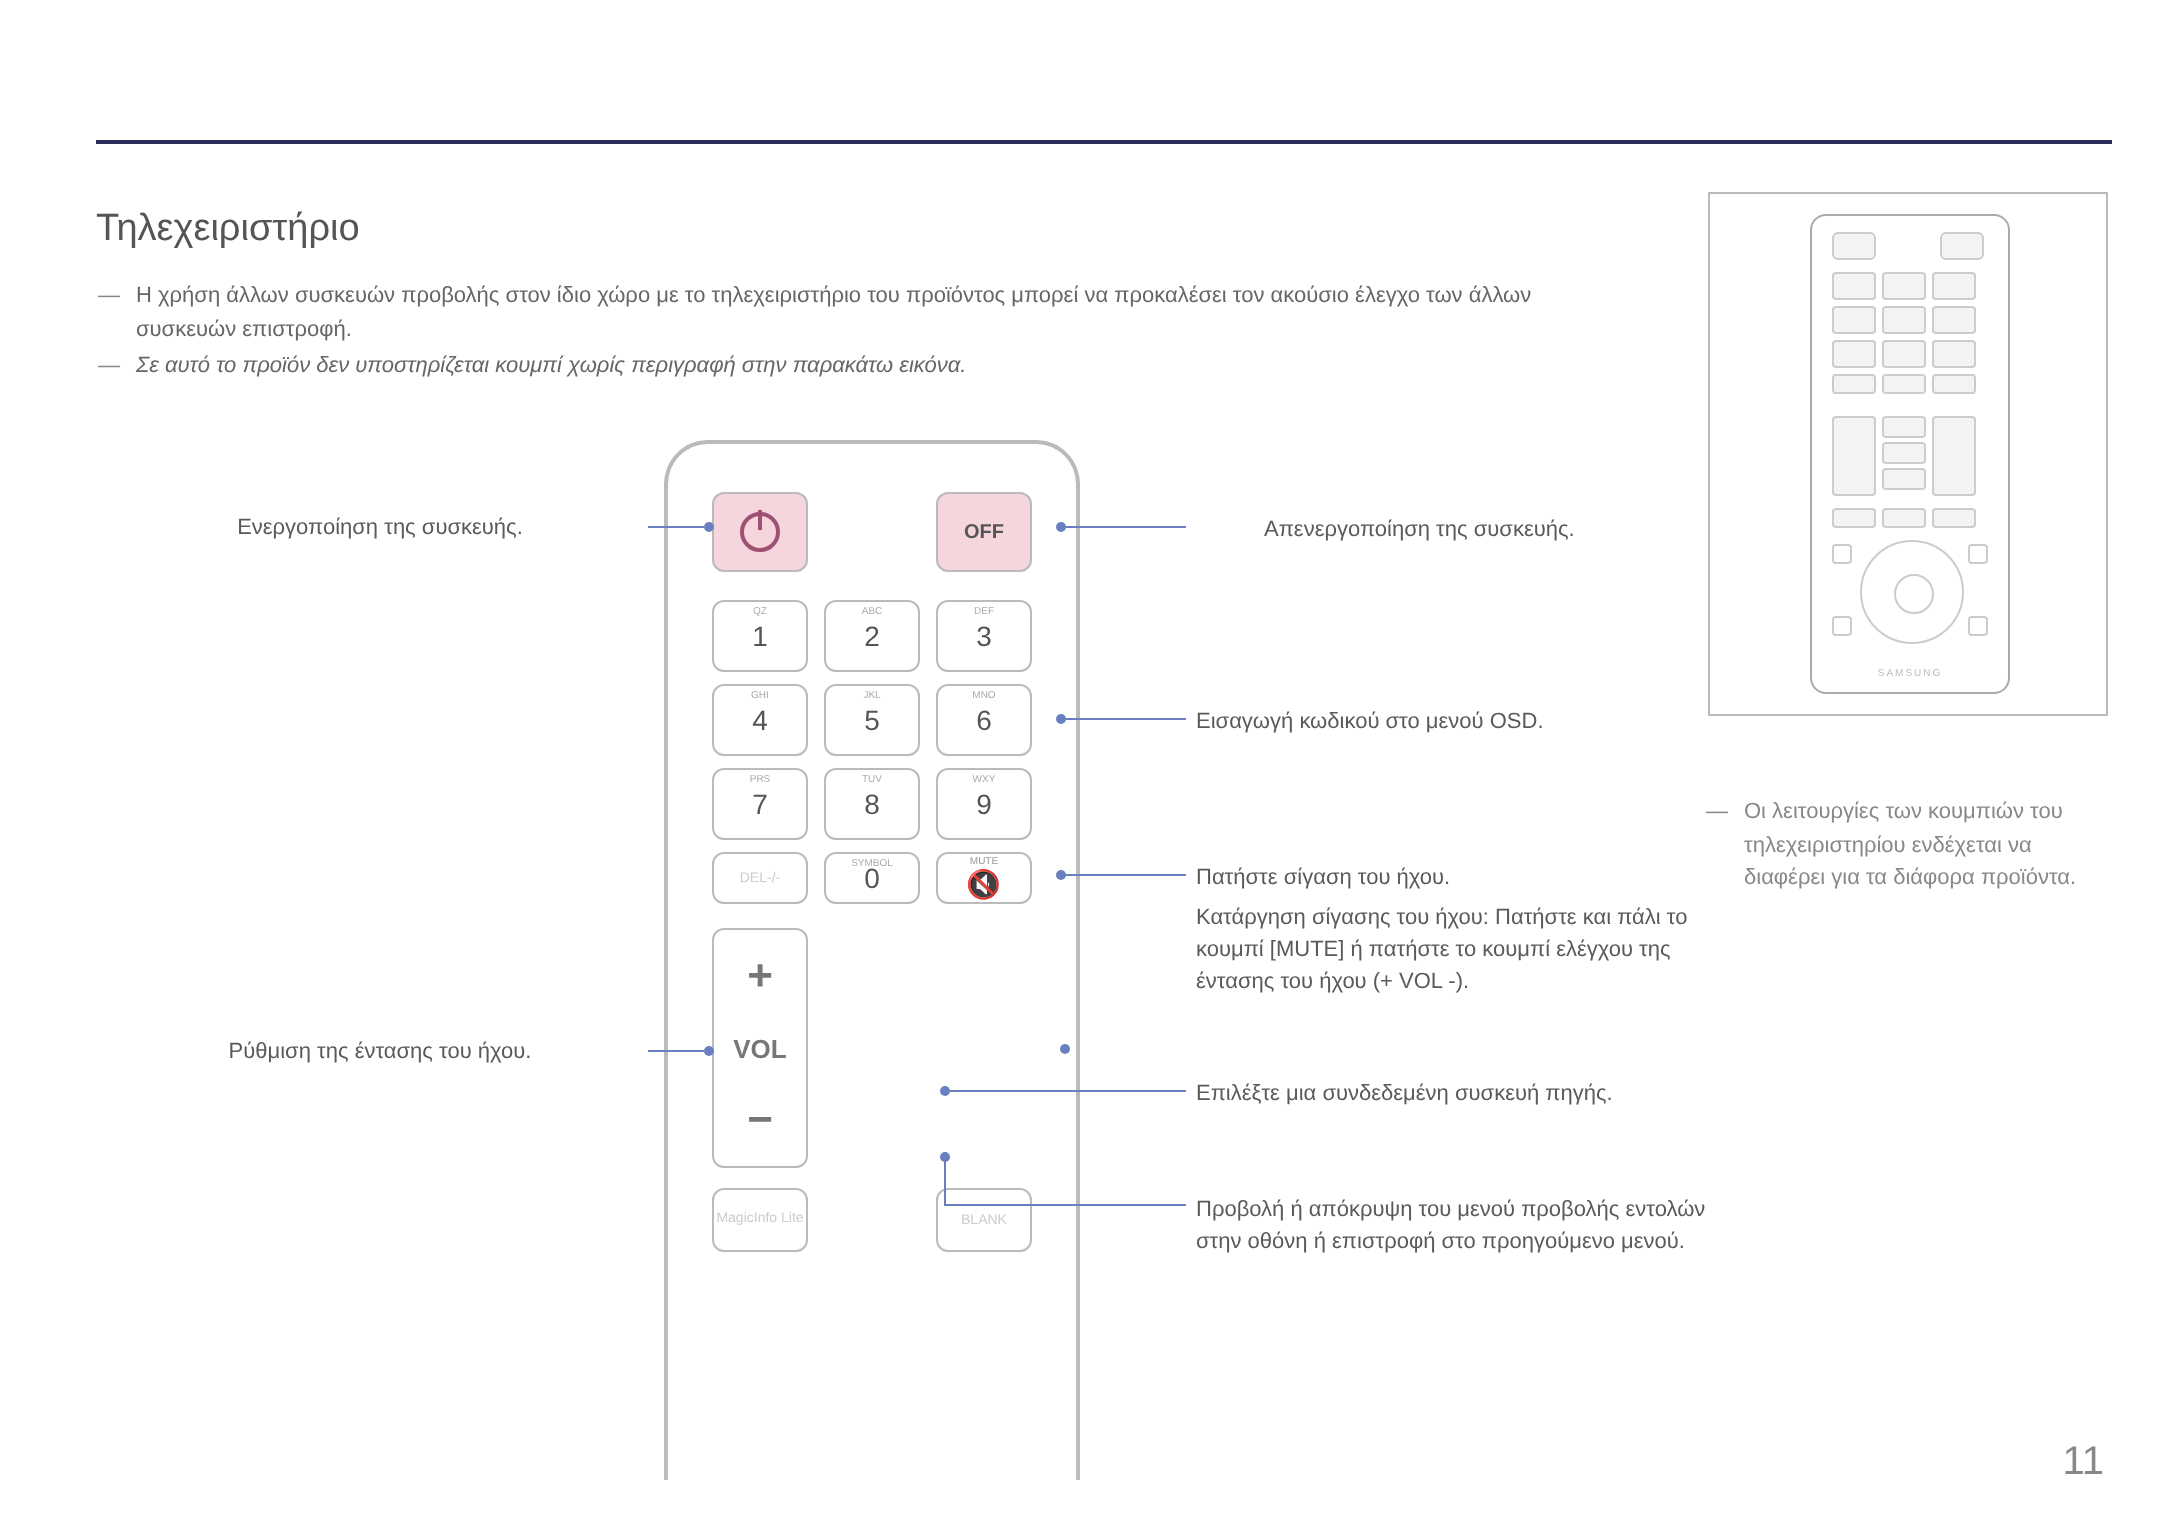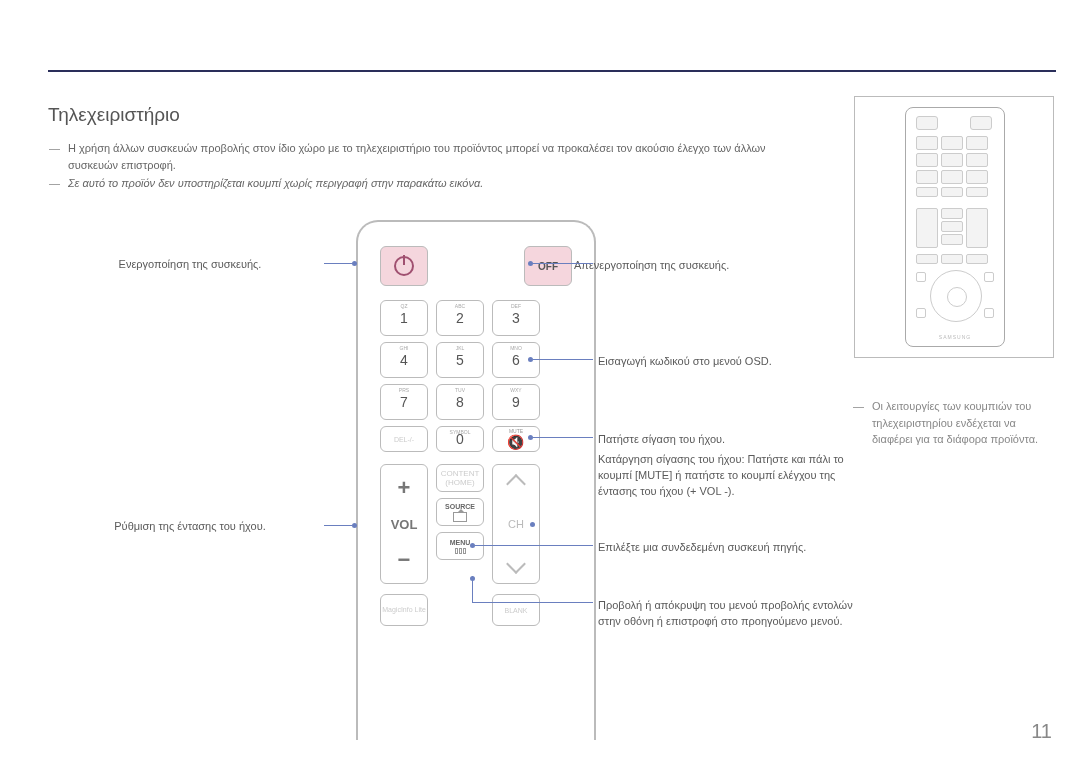--- a/index.html
+++ b/index.html
@@ -81,8 +81,8 @@
   .remote {
     position: absolute;
     top: 220px;
-    left: 356px;
-    width: 240px;
+    left: 332px;
+    width: 208px;
     height: 520px;
     border: 2px solid #bbb;
     border-radius: 22px 22px 0 0;

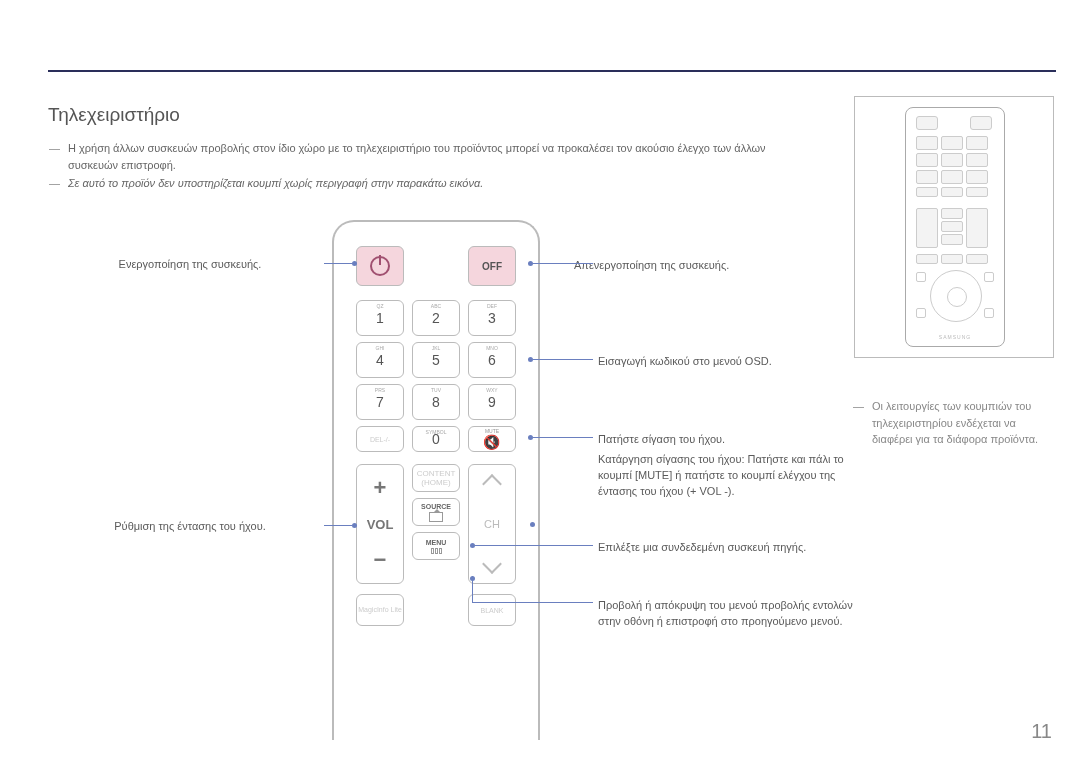--- a/index.html
+++ b/index.html
@@ -302,7 +302,7 @@
 <div class="label-left" style="top:258px; left:60px;">Ενεργοποίηση της συσκευής.</div>
 <div class="label-left" style="top:520px; left:60px;">Ρύθμιση της έντασης του ήχου.</div>
 
-<div class="label-right" style="top:258px; left:574px;">Απενεργοποίηση της συσκευής.</div>
+<div class="label-right" style="top:258px; left:632px;">Απενεργοποίηση της συσκευής.</div>
 <div class="label-right" style="top:354px; left:598px;">Εισαγωγή κωδικού στο μενού OSD.</div>
 <div class="label-right" style="top:432px; left:598px;">Πατήστε σίγαση του ήχου.</div>
 <div class="label-right" style="top:452px; left:598px;">Κατάργηση σίγασης του ήχου: Πατήστε και πάλι το κουμπί [MUTE] ή πατήστε το κουμπί ελέγχου της έντασης του ήχου (+ VOL -).</div>

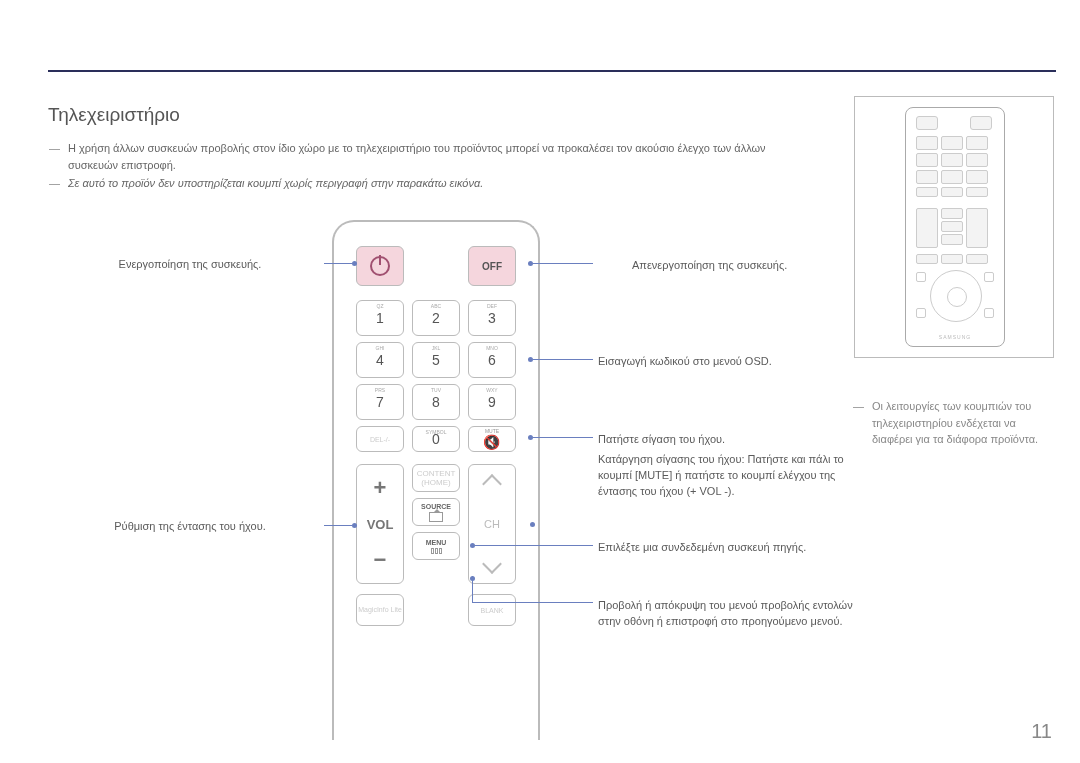--- a/index.html
+++ b/index.html
@@ -267,24 +267,6 @@
       <span class="lbl">VOL</span>
       <span class="sign">−</span>
     </div>
-    <div class="mid-col">
-      <div class="btn mid-btn" style="flex-direction:column; color:#ccc">
-        <span style="font-size:8px">CONTENT</span>
-        <span style="font-size:8px">(HOME)</span>
-      </div>
-      <div class="btn mid-btn" style="flex-direction:column">
-        <span style="font-size:7px; font-weight:bold; color:#666">SOURCE</span>
-        <span class="source-icon"></span>
-      </div>
-      <div class="btn mid-btn" style="flex-direction:column">
-        <span style="font-size:7px; font-weight:bold; color:#666">MENU</span>
-        <span class="menu-icon">
-            <span></span>
-            <span></span>
-            <span></span>
-          </span>
-      </div>
-    </div>
     <div class="btn ch-btn">
       <span class="chevron chev-up"></span>
       <span style="font-size:11px; color:#bbb">CH</span>

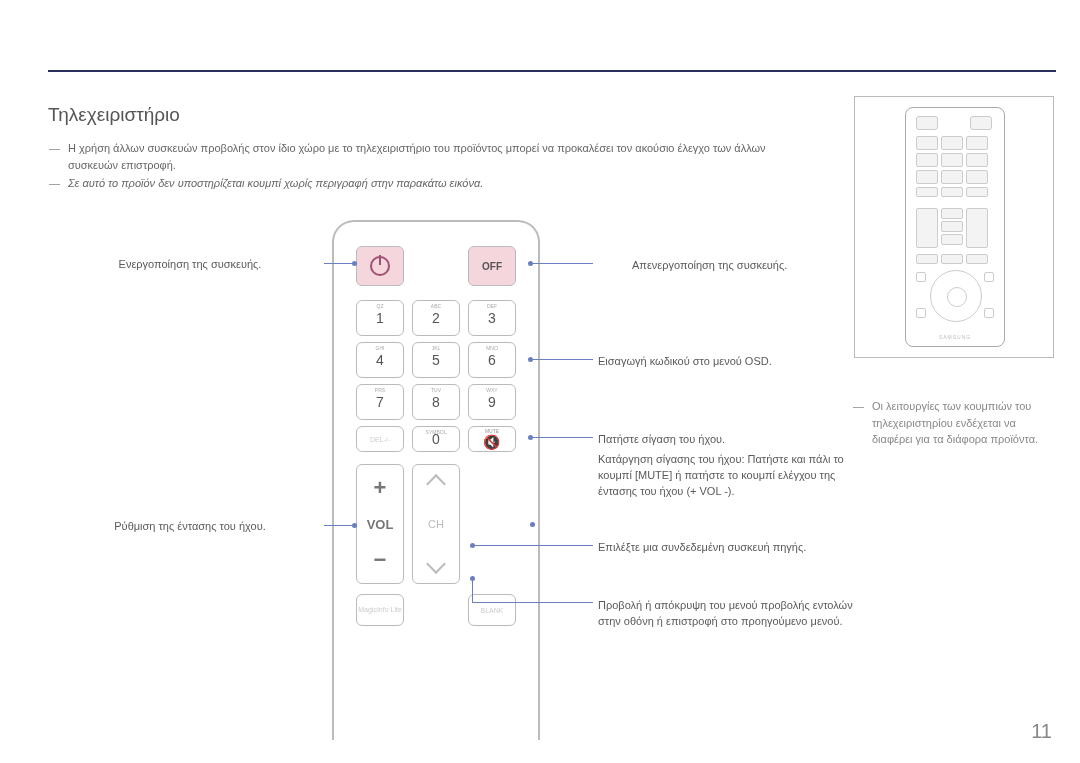--- a/index.html
+++ b/index.html
@@ -267,11 +267,6 @@
       <span class="lbl">VOL</span>
       <span class="sign">−</span>
     </div>
-    <div class="btn ch-btn">
-      <span class="chevron chev-up"></span>
-      <span style="font-size:11px; color:#bbb">CH</span>
-      <span class="chevron chev-down"></span>
-    </div>
   </div>
 
   <div class="btn-row" style="top:372px; left:22px;">

